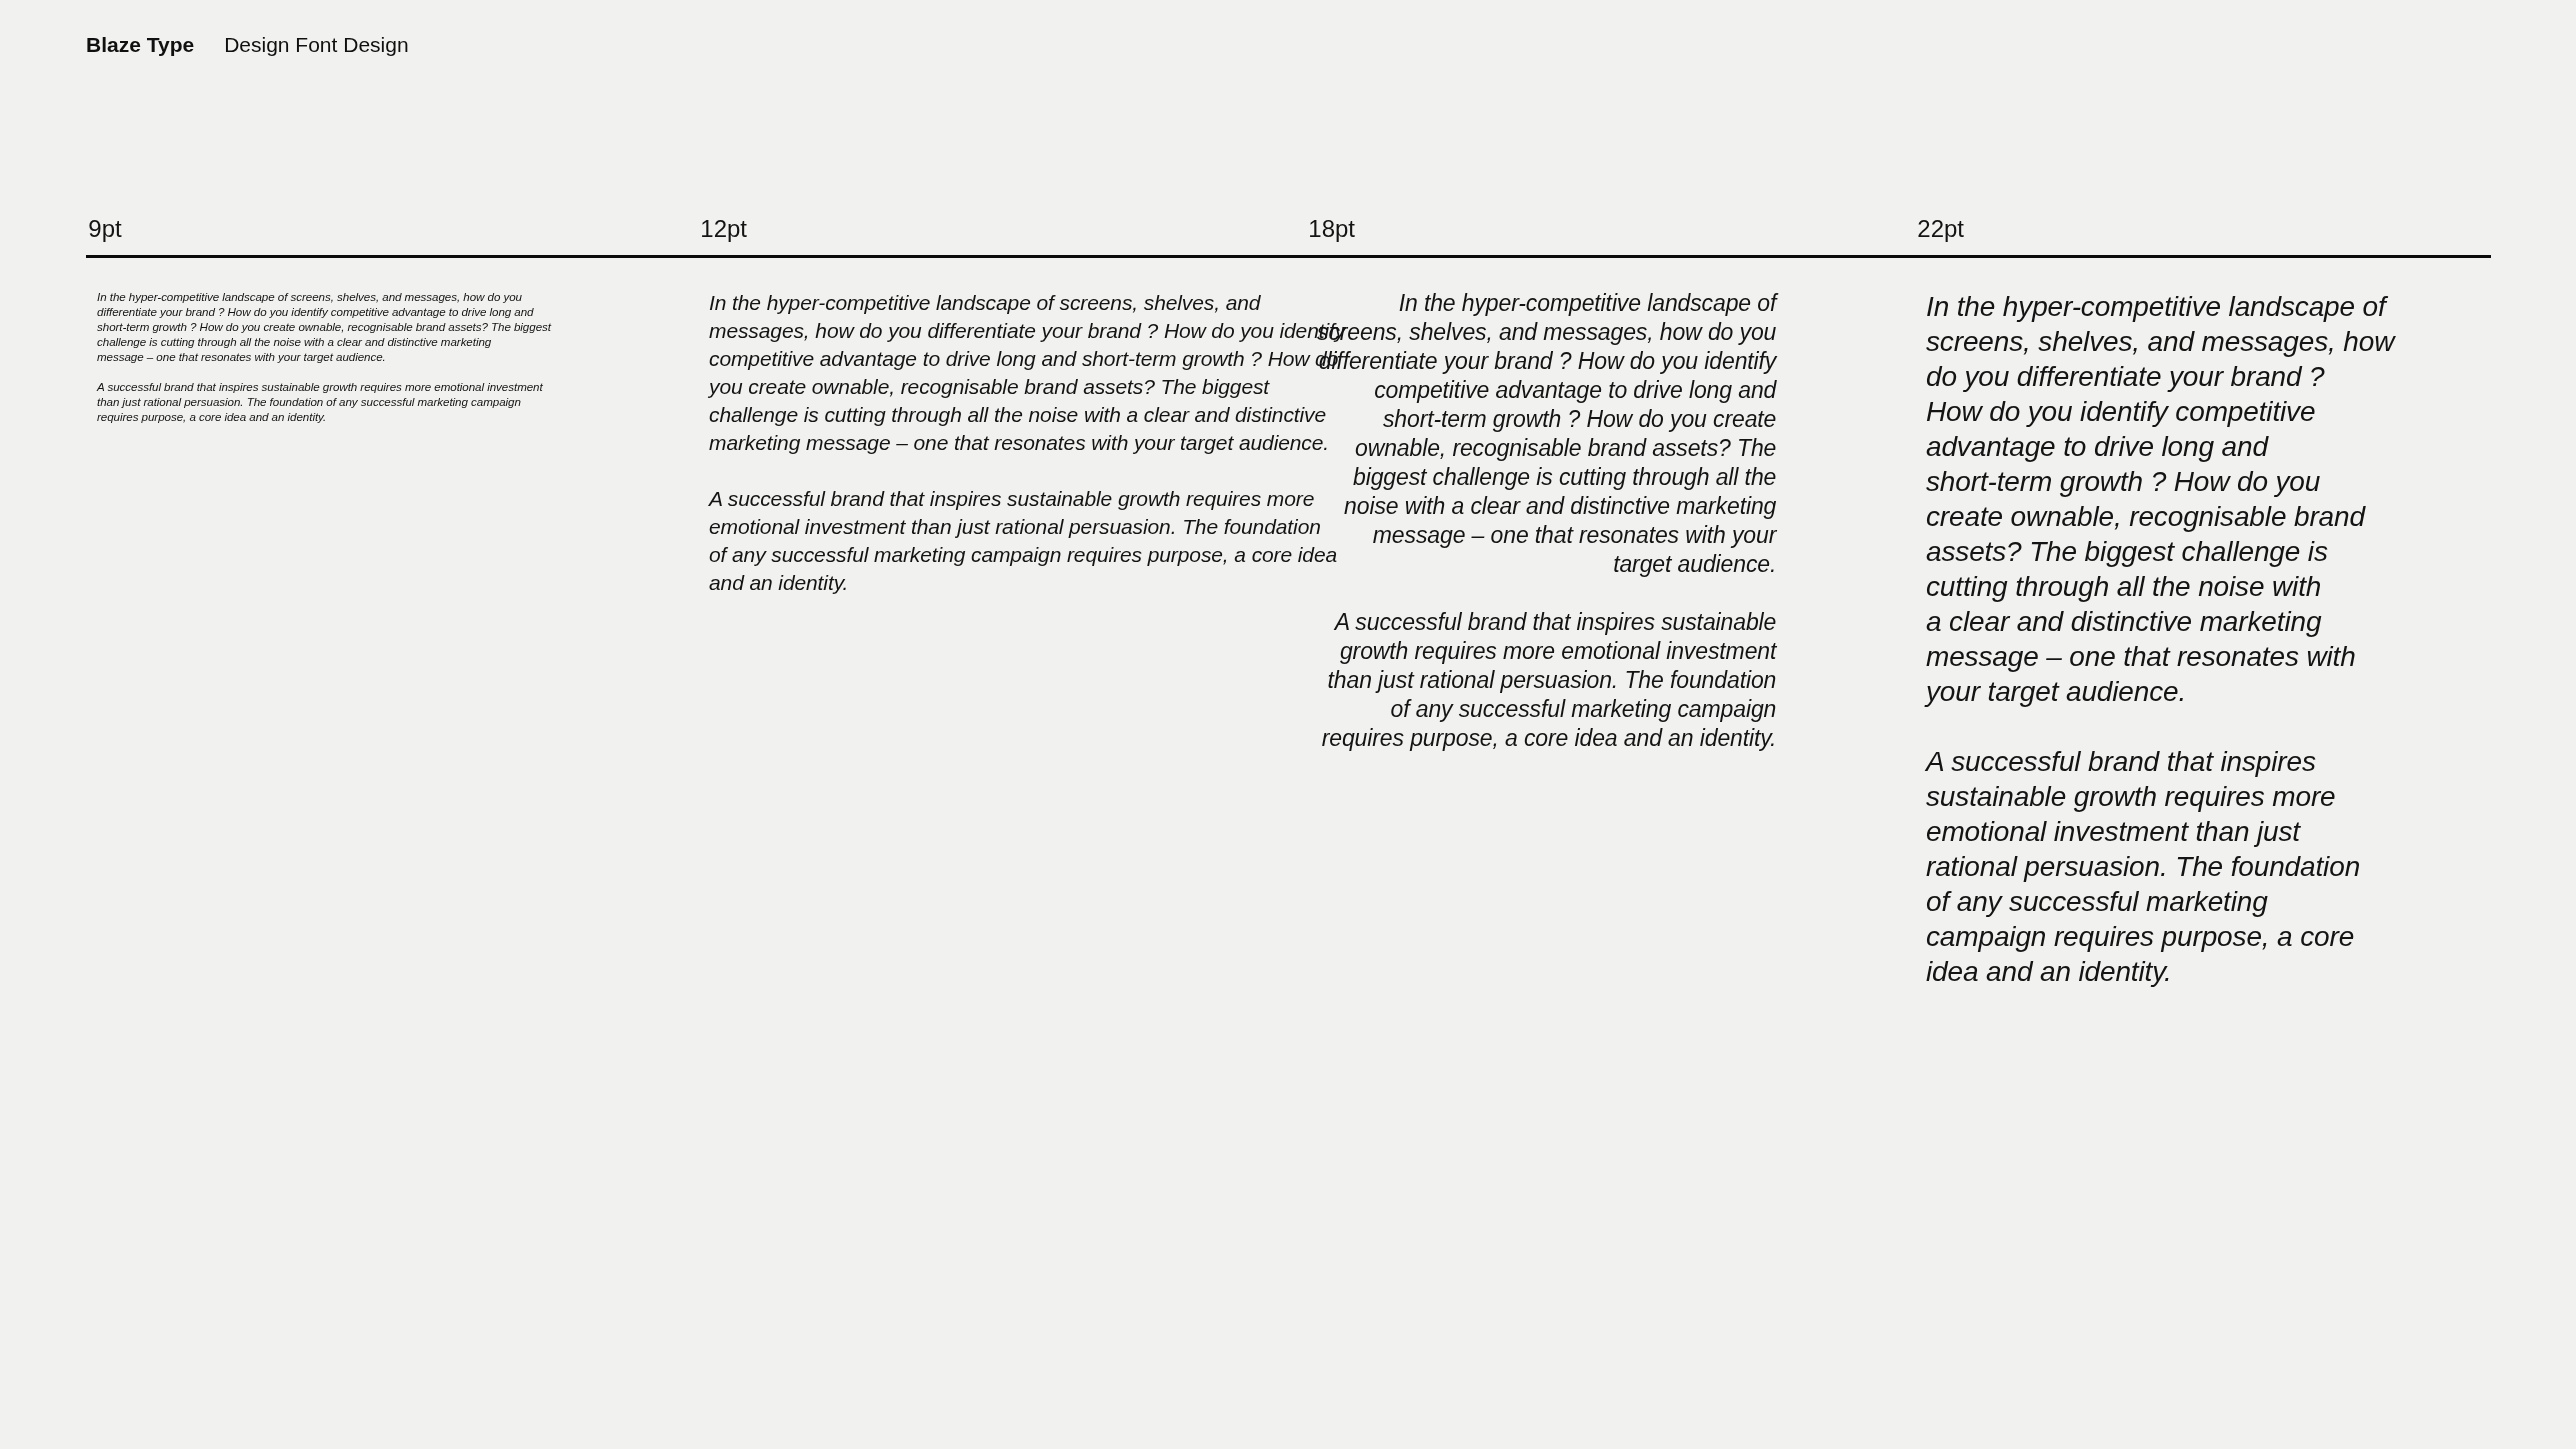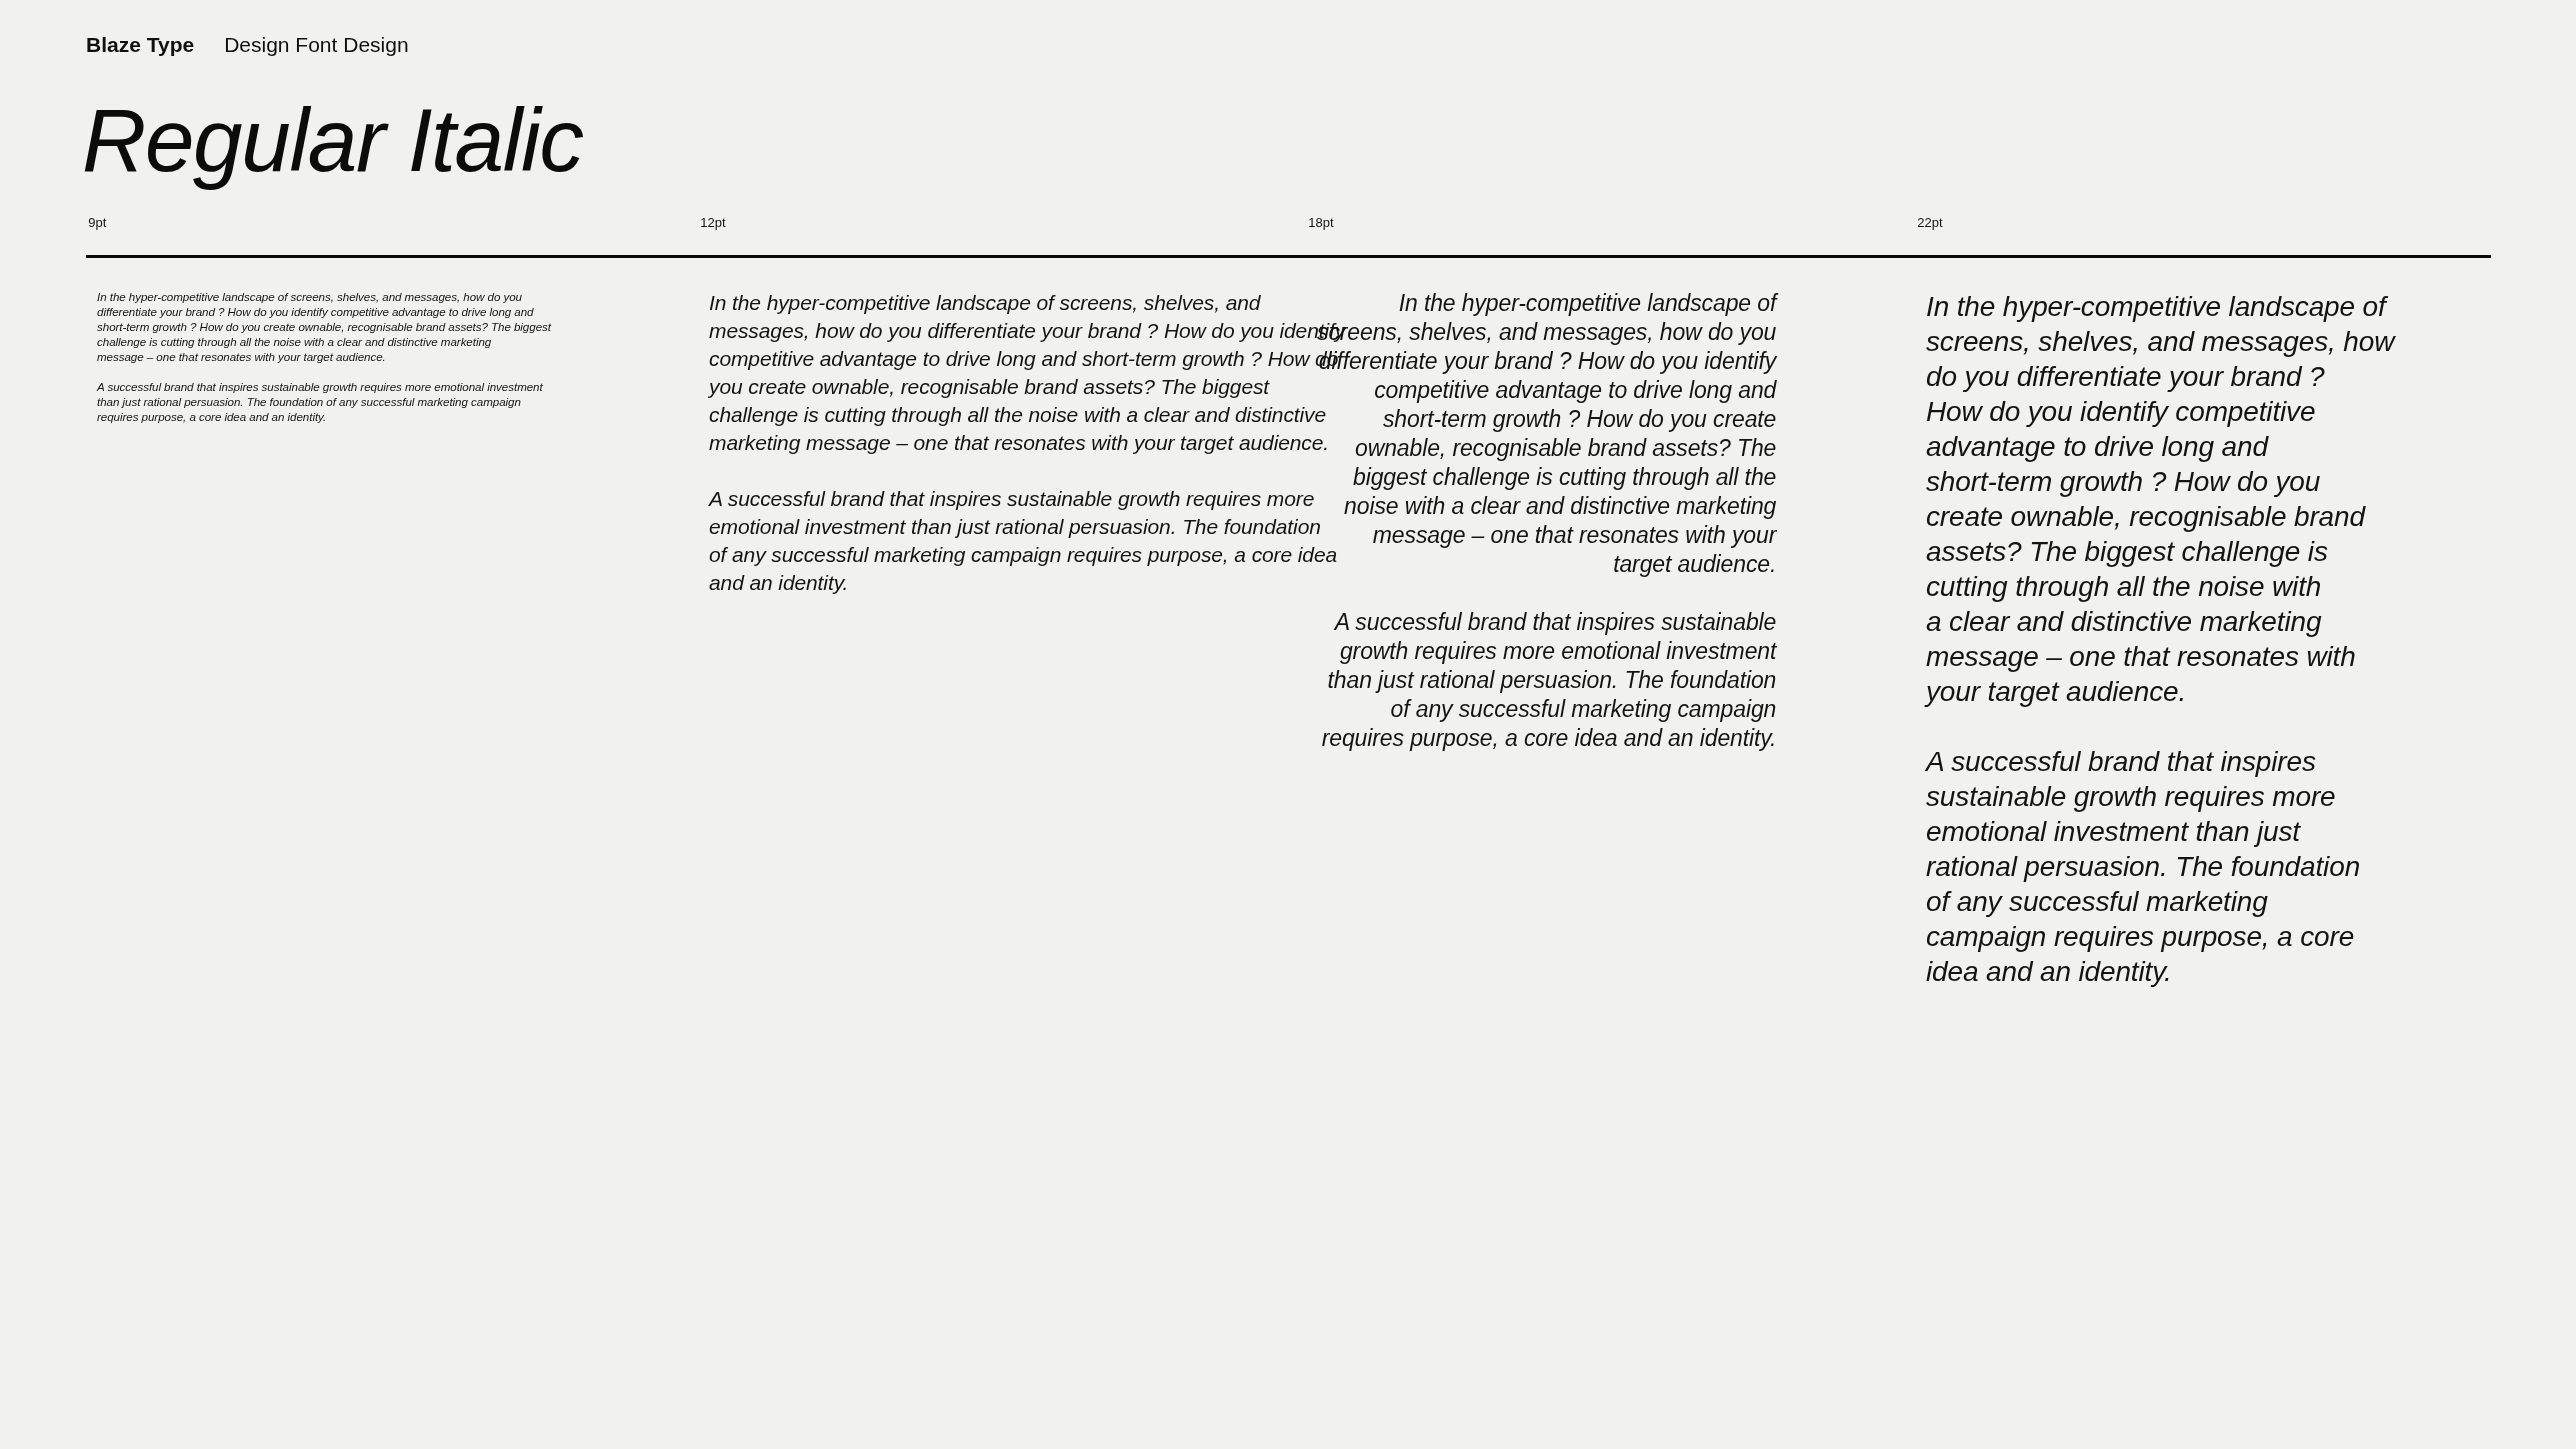--- a/index.html
+++ b/index.html
@@ -105,7 +105,6 @@
     <span class="tagline">Design Font Design</span>
   </header>
 
-  <h1 class="style-title">Regular Italic</h1>
 
   <div class="rule"></div>
 

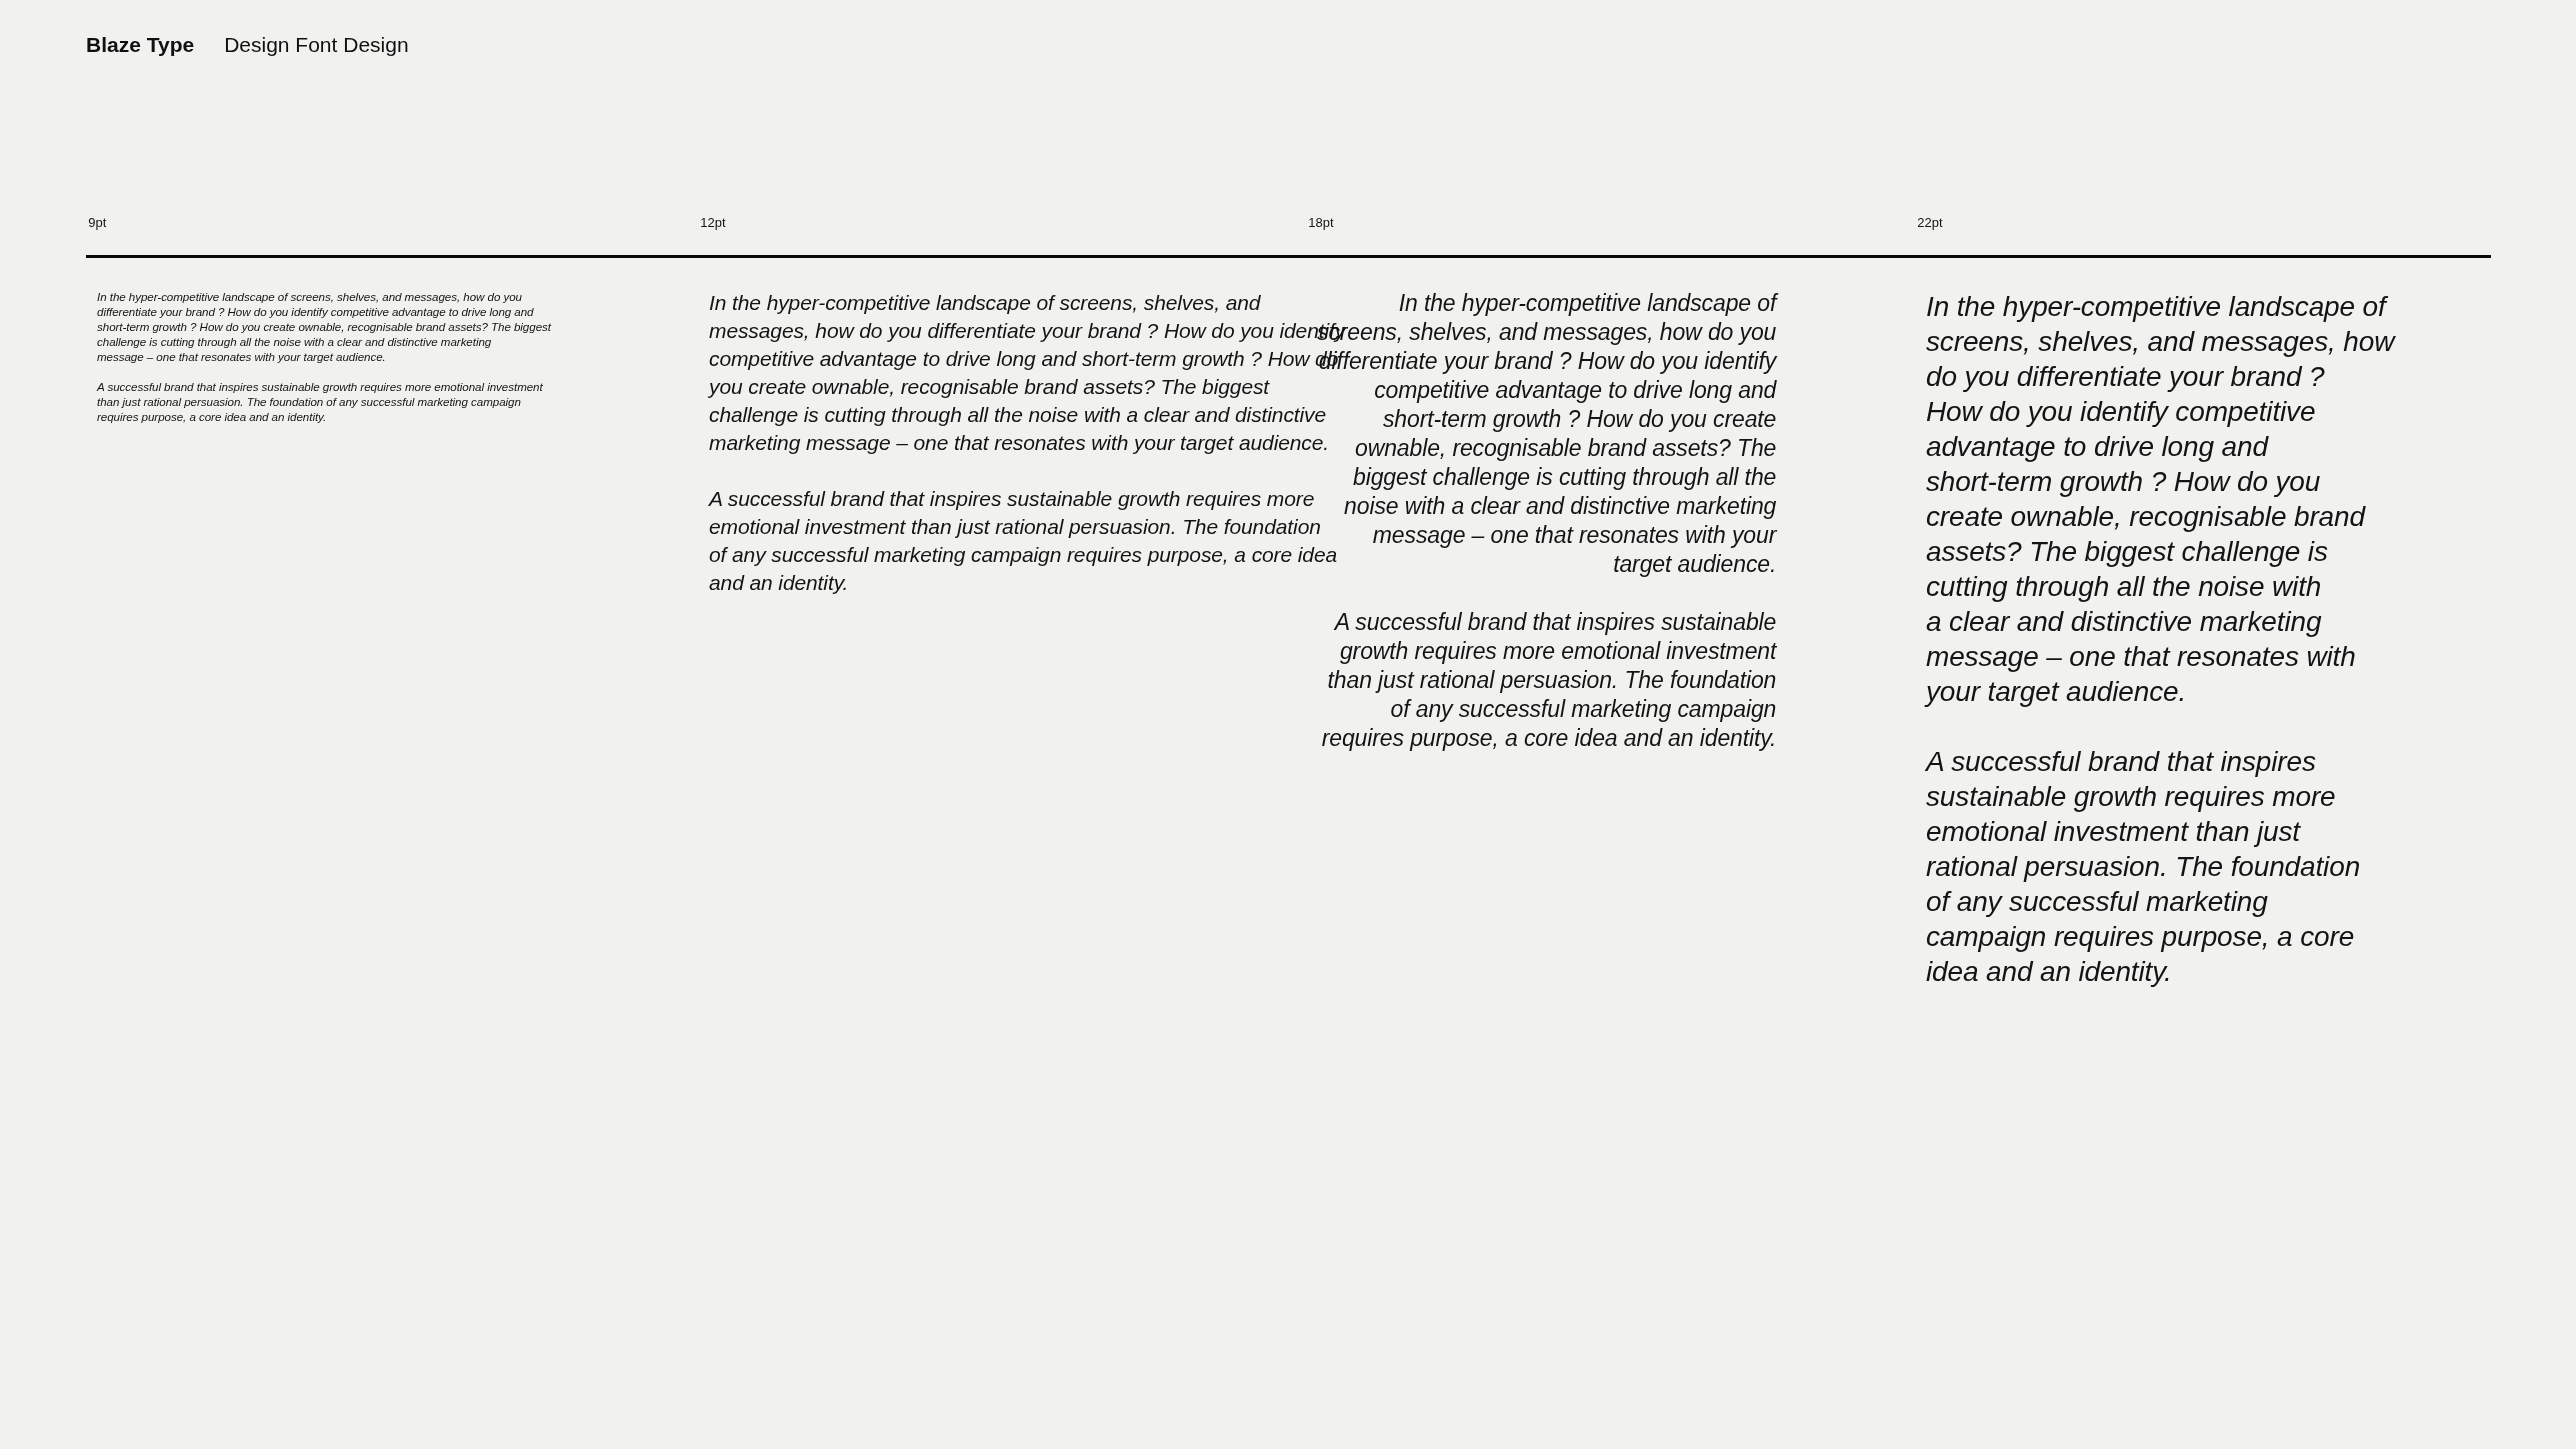--- a/index.html
+++ b/index.html
@@ -76,7 +76,7 @@
     position: absolute;
     left: 1.3px;
     top: 216px;
-    font-size: 13px;
+    font-size: 24px;
     line-height: 1.1;
     font-style: normal;
     color: #141414;

